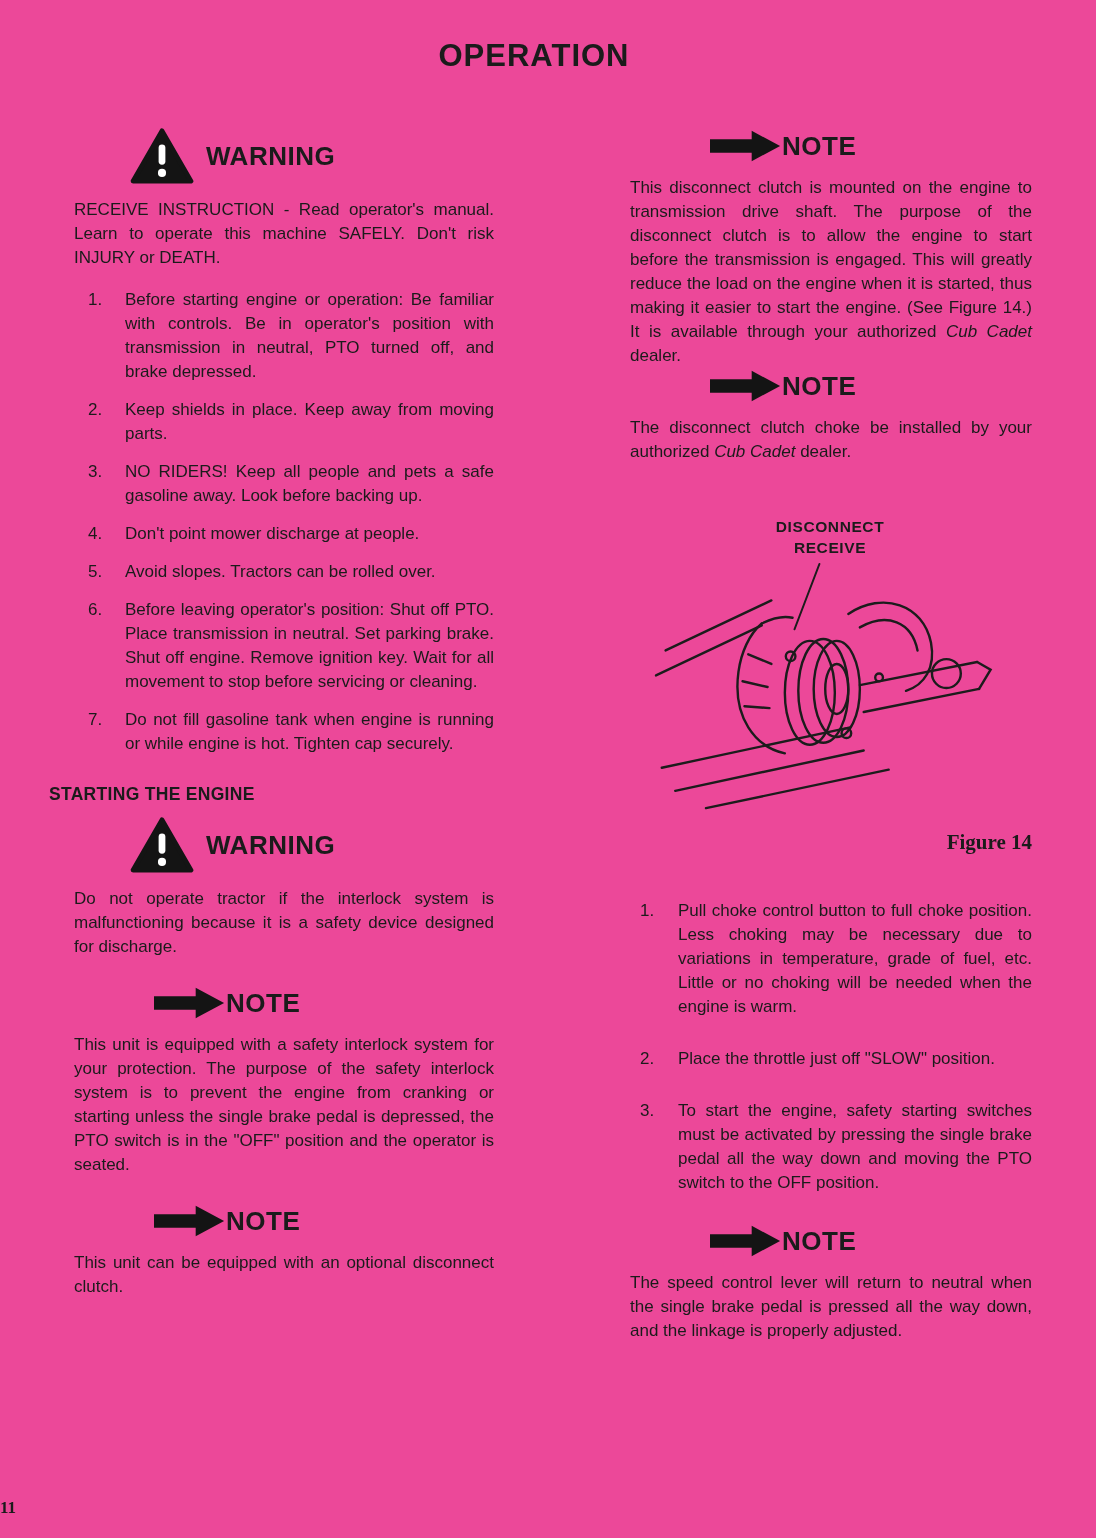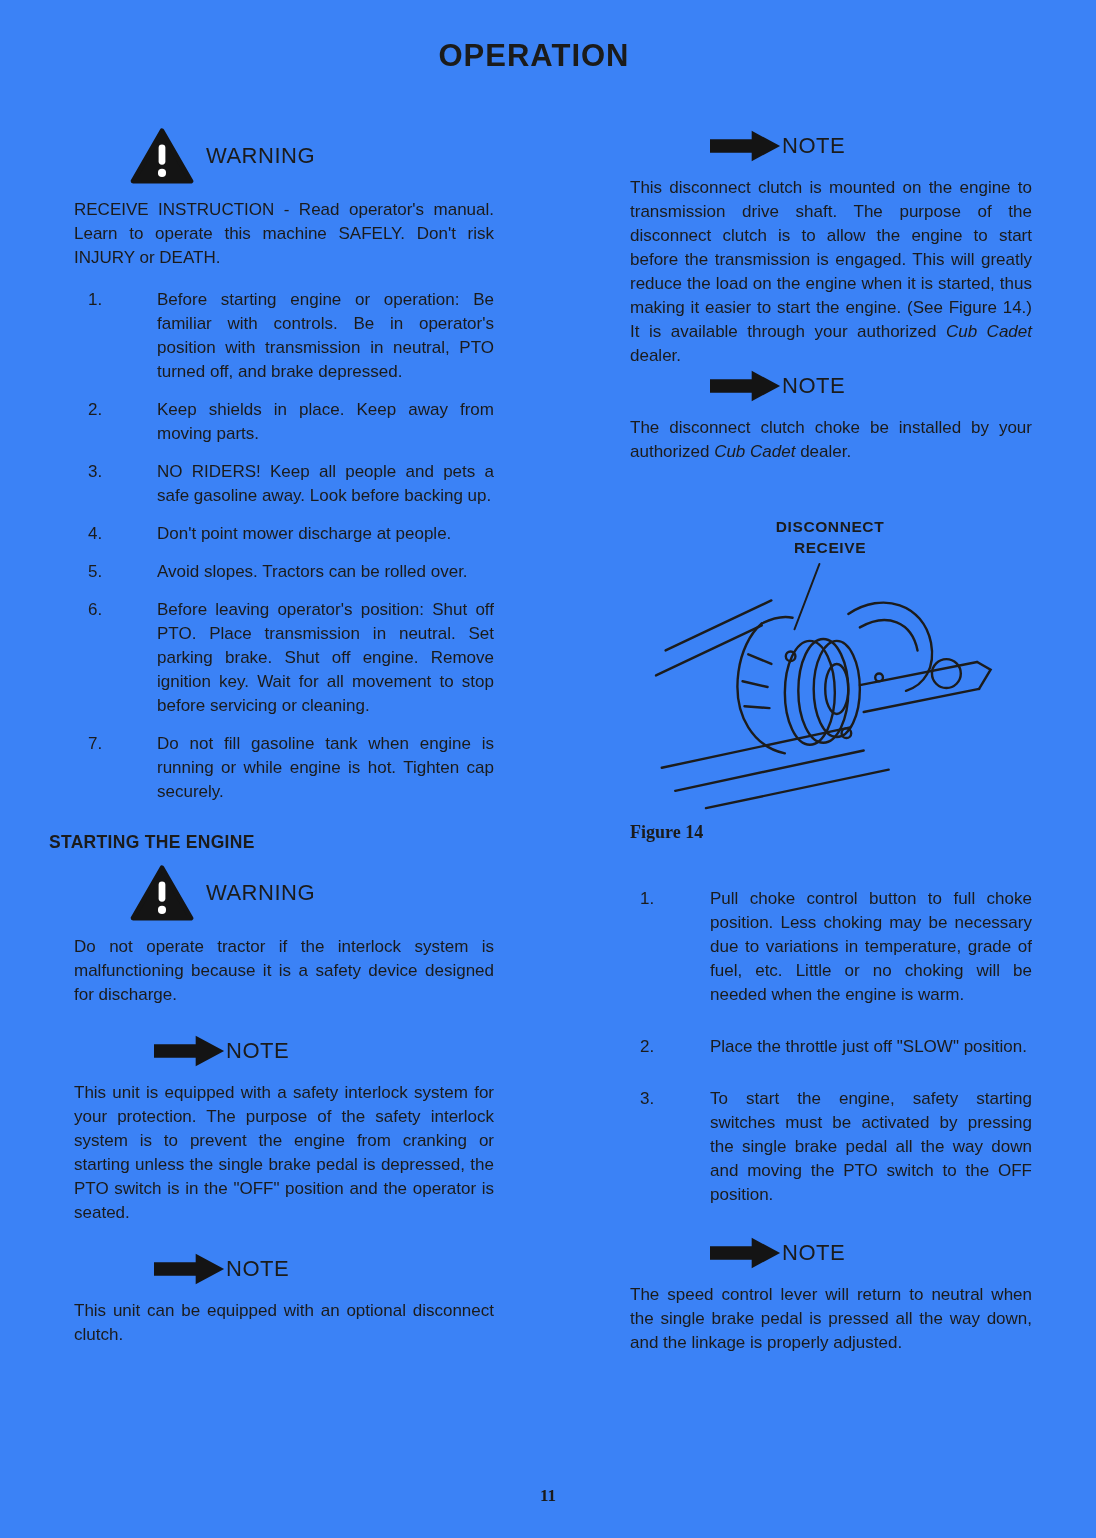--- a/index.html
+++ b/index.html
@@ -6,7 +6,7 @@
   html,body { background:#ffffff; }
   .page {
     width:1096px; height:1538px; position:relative;
-    background:#3b82f6; color:#1b1b1b;
+    background:#ec4899; color:#1b1b1b;
     font-family:"Liberation Sans", sans-serif;
     padding:30px 64px 0 36px; overflow:hidden;
   }

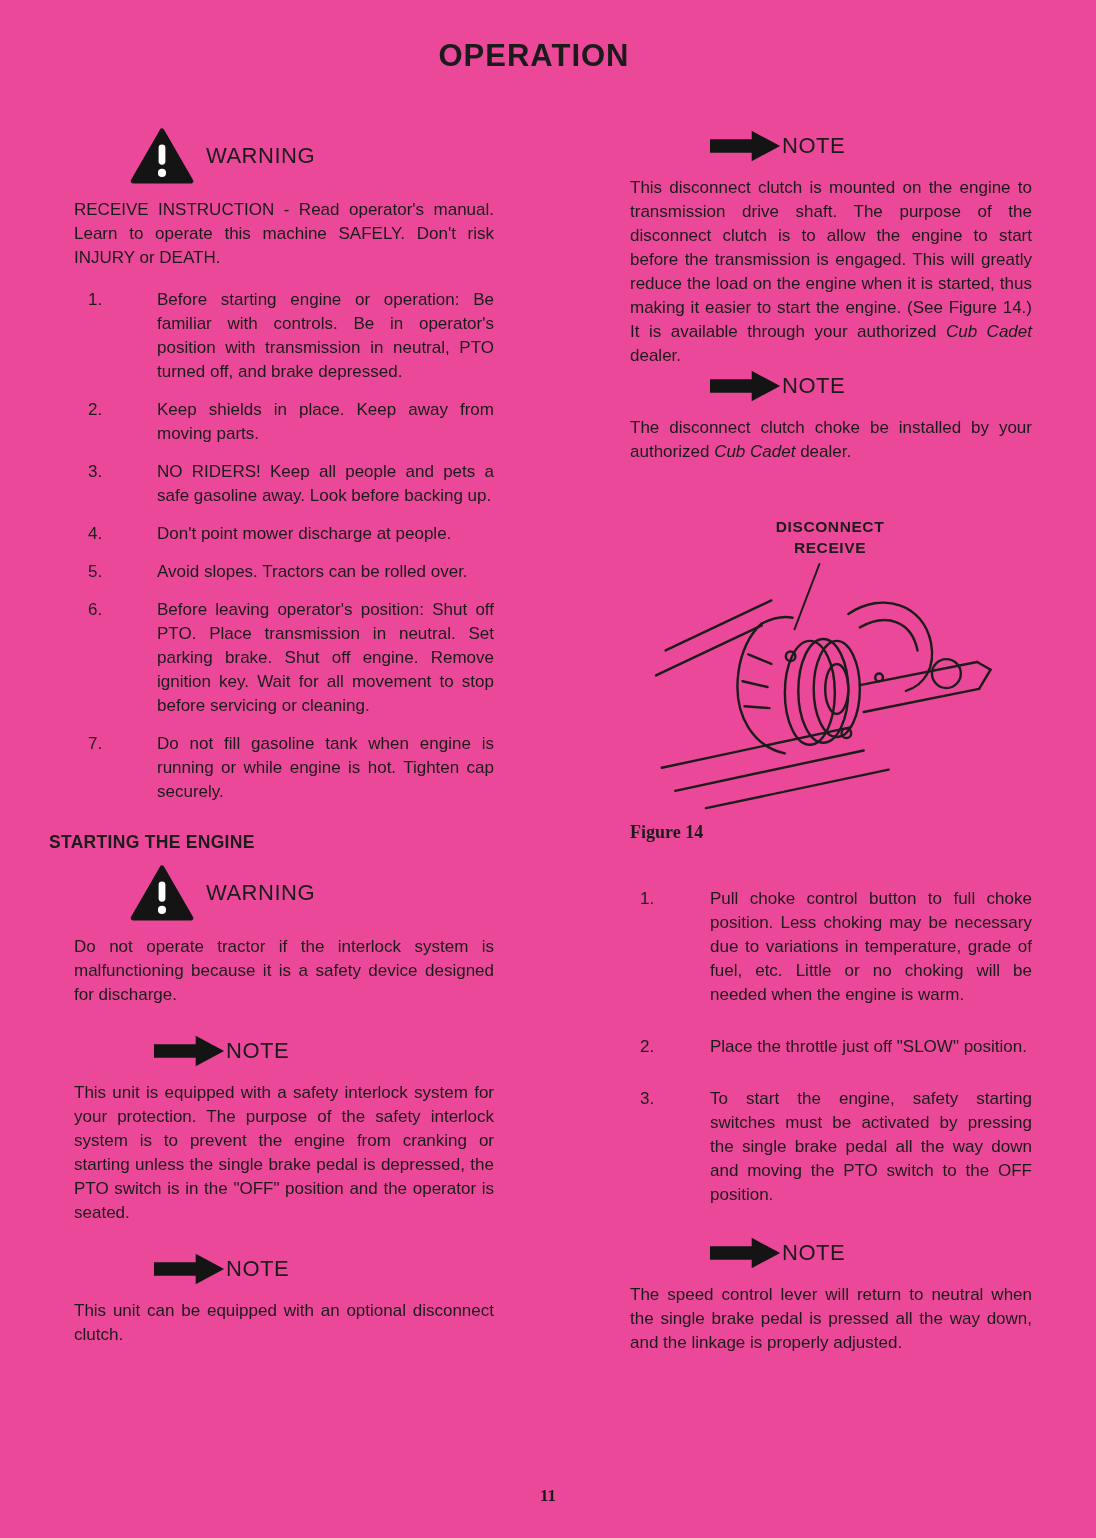--- a/index.html
+++ b/index.html
@@ -28,7 +28,7 @@
     margin:0 0 14px 94px;
   }
   .warn-header .hdr-label, .note-header .hdr-label {
-    font-size:22px; font-weight:normal; letter-spacing:.5px;
+    font-size:26px; font-weight:bold; letter-spacing:.5px;
   }
   .warn-tri { width:64px; height:56px; flex:none; }
   .note-arrow { width:72px; height:36px; flex:none; }

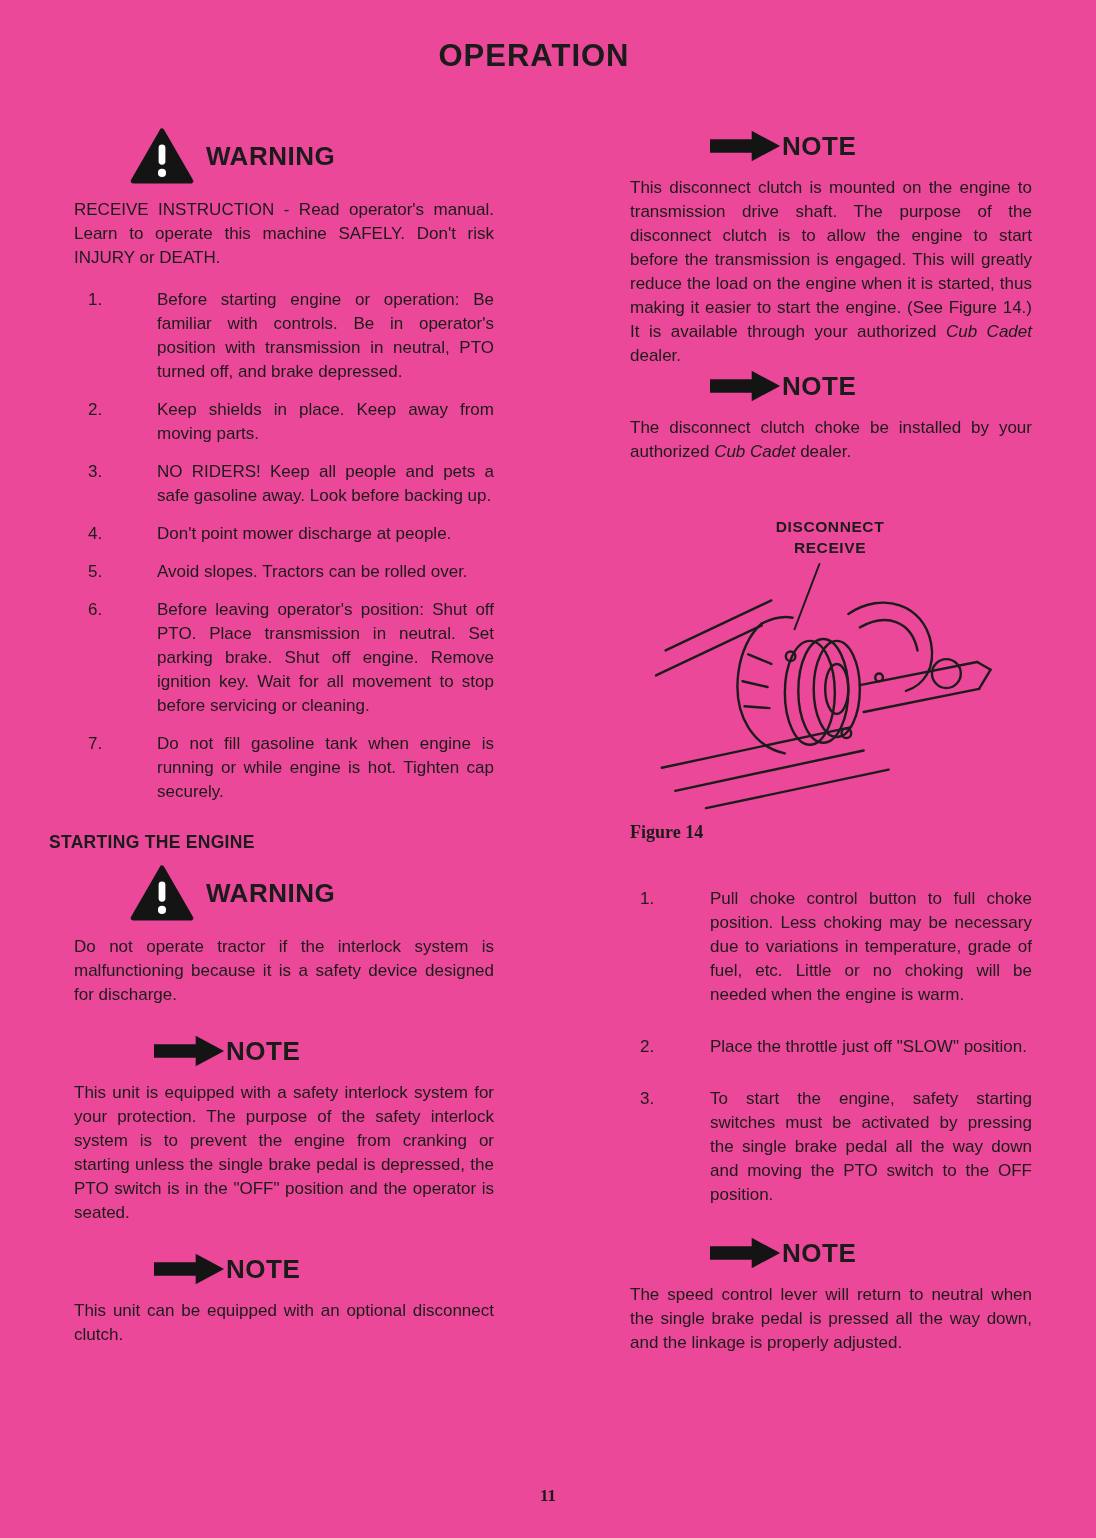--- a/index.html
+++ b/index.html
@@ -42,7 +42,7 @@
   .col-right .num-item { margin:0 0 28px 10px; }
   .num-item .num { width:37px; flex:none; font-size:17px; line-height:24px; }
   .col-right .num-item .num { width:38px; }
-  .num-item .txt { flex:1; font-size:17px; line-height:24px; text-align:justify;margin-left:32px; }
+  .num-item .txt { flex:1; font-size:17px; line-height:24px; text-align:justify; }
 
   .section-heading {
     font-size:17.5px; font-weight:bold; letter-spacing:.3px;

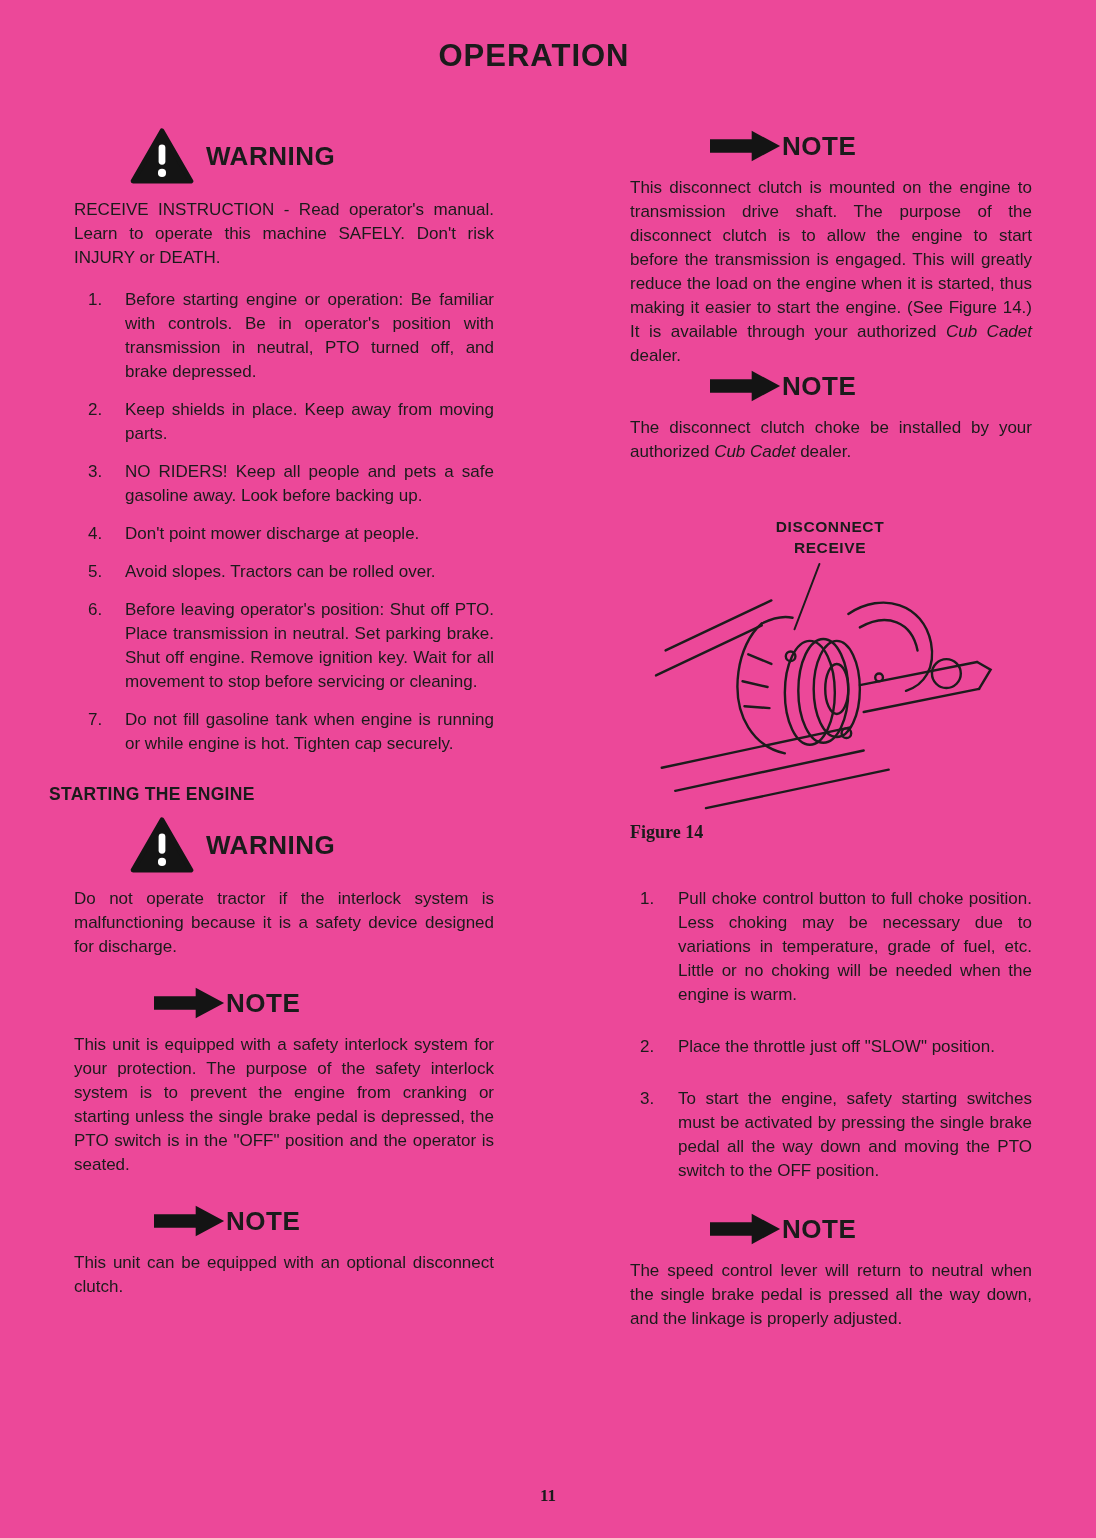--- a/index.html
+++ b/index.html
@@ -60,7 +60,7 @@
   .fig-art { width:372px; height:250px; margin-top:4px; }
   .fig-caption {
     font-family:"Liberation Serif", serif; font-weight:bold;
-    font-size:18px; text-align:left; margin-top:6px;
+    font-size:21px; text-align:right; margin-top:14px;
   }
   .ital { font-style:italic; }
 

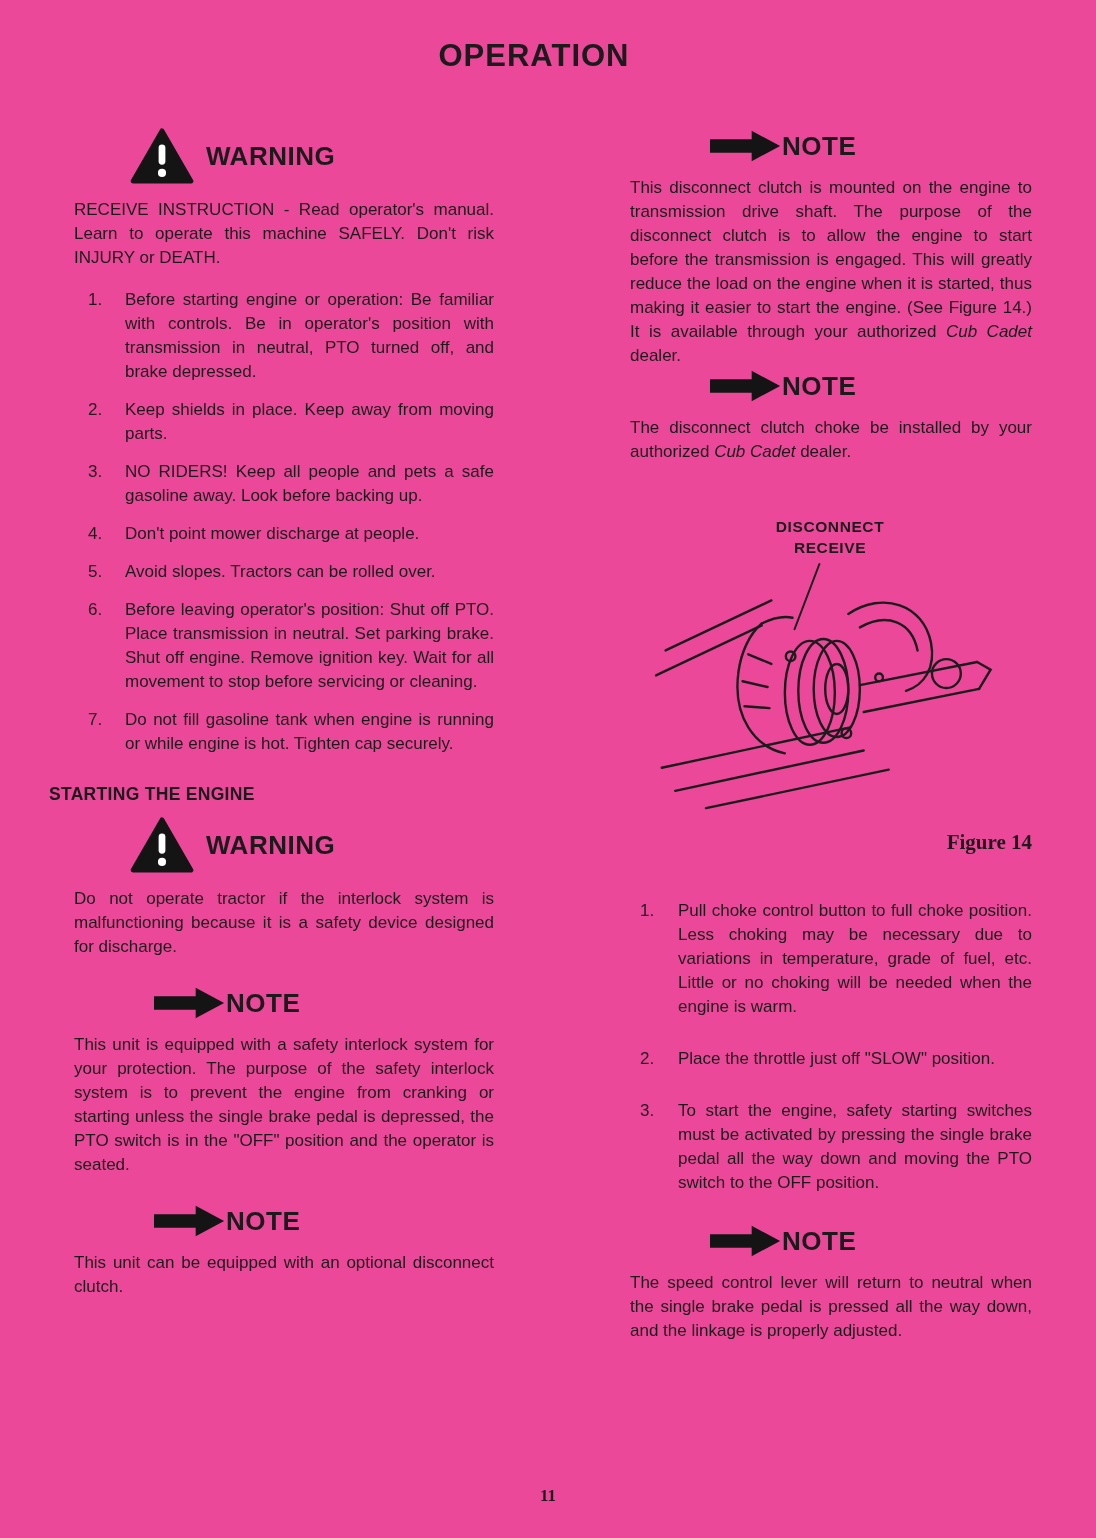--- a/index.html
+++ b/index.html
@@ -67,8 +67,8 @@
   .right-list { margin-top:44px; }
 
   .page-number {
-    position:absolute; bottom:32px; left:0; right:0;
-    text-align:center; font-family:"Liberation Serif", serif;
+    position:absolute; bottom:20px; left:0; right:0;
+    font-family:"Liberation Serif", serif;
     font-weight:bold; font-size:17px;
   }
 </style>

